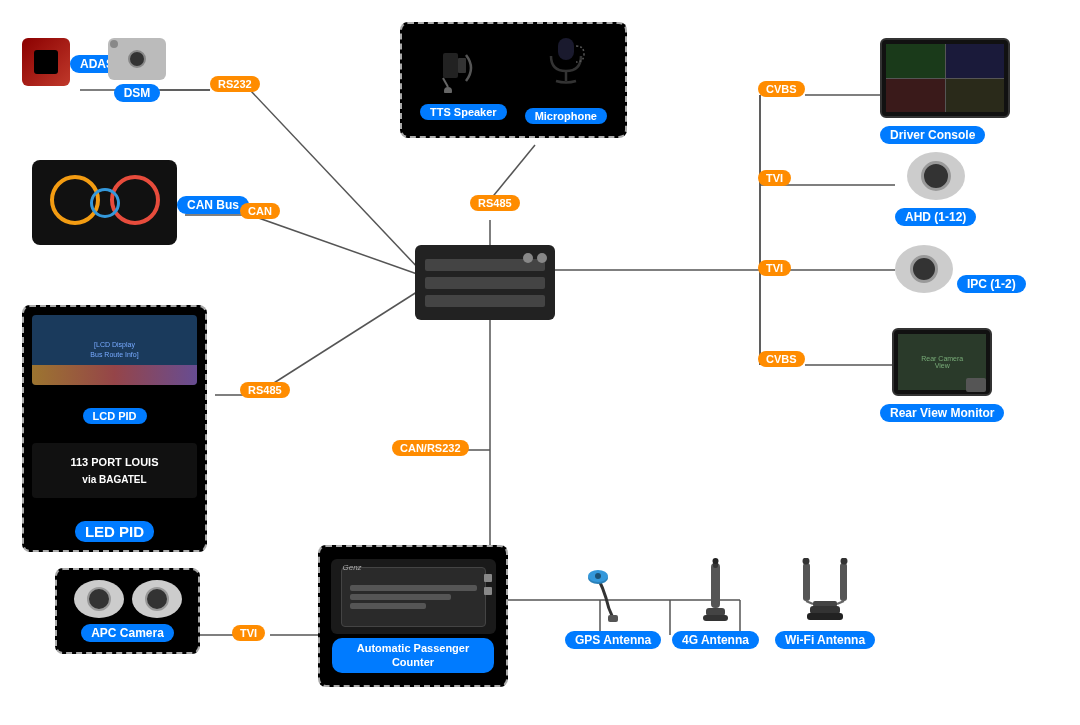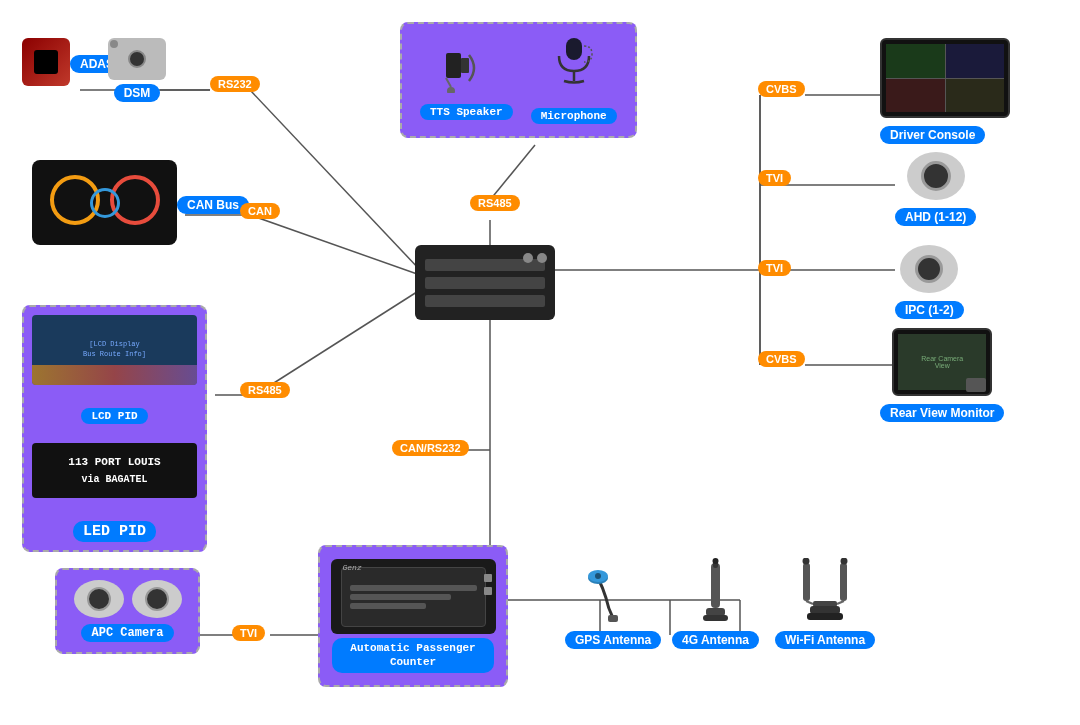--- a/index.html
+++ b/index.html
@@ -31,8 +31,7 @@
       display: flex;
       flex-direction: column;
       align-items: center;
-      background: #8b5cf6;
-      font-family: Liberation Mono, monospace;
+      background: #000000;
     }
     .label-badge {
       background: #007bff;

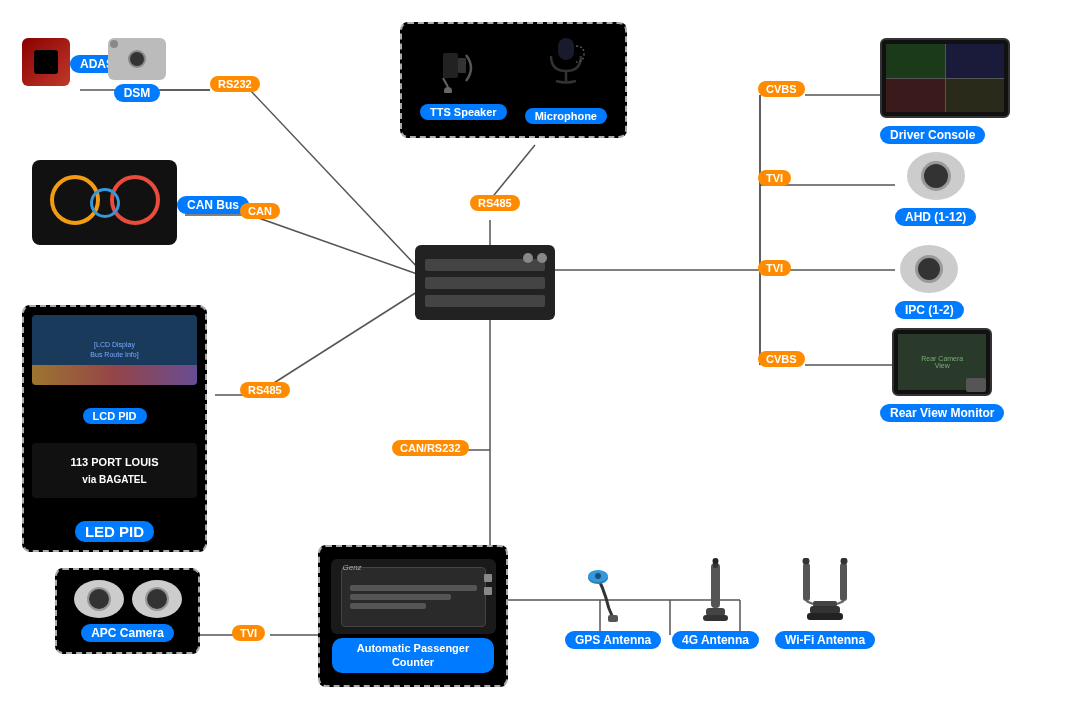--- a/index.html
+++ b/index.html
@@ -345,7 +345,7 @@
     <span class="label-badge">AHD (1-12)</span>
   </div>
 
-  <div style="position:absolute; left:895px; top:245px; z-index:4; display:flex;flex-direction:column;align-items:center;gap:4px;">
+  <div style="position:absolute; left:895px; top:245px; z-index:4; display:flex;align-items:flex-end;gap:4px;">
     <div style="width:58px;height:48px;background:#ccc;border-radius:50%;display:flex;align-items:center;justify-content:center;">
       <div style="width:28px;height:28px;background:#333;border-radius:50%;border:3px solid #999;"></div>
     </div>

